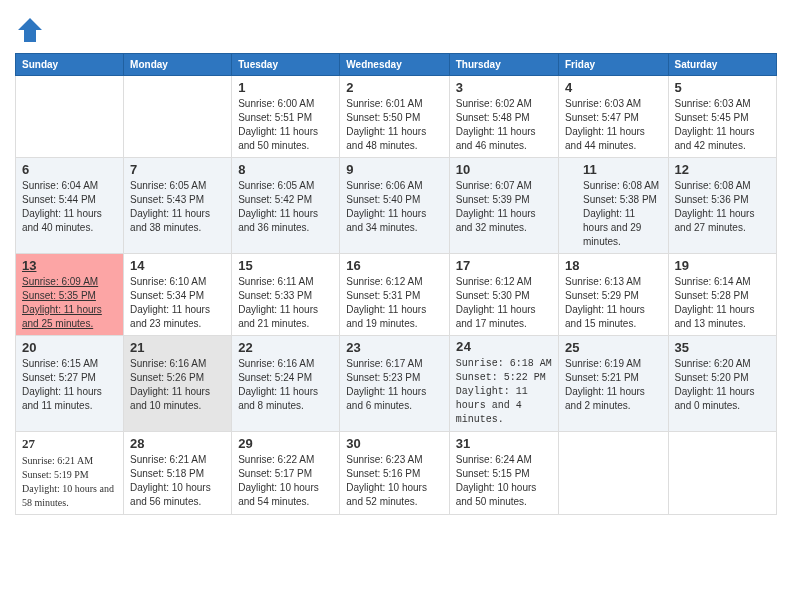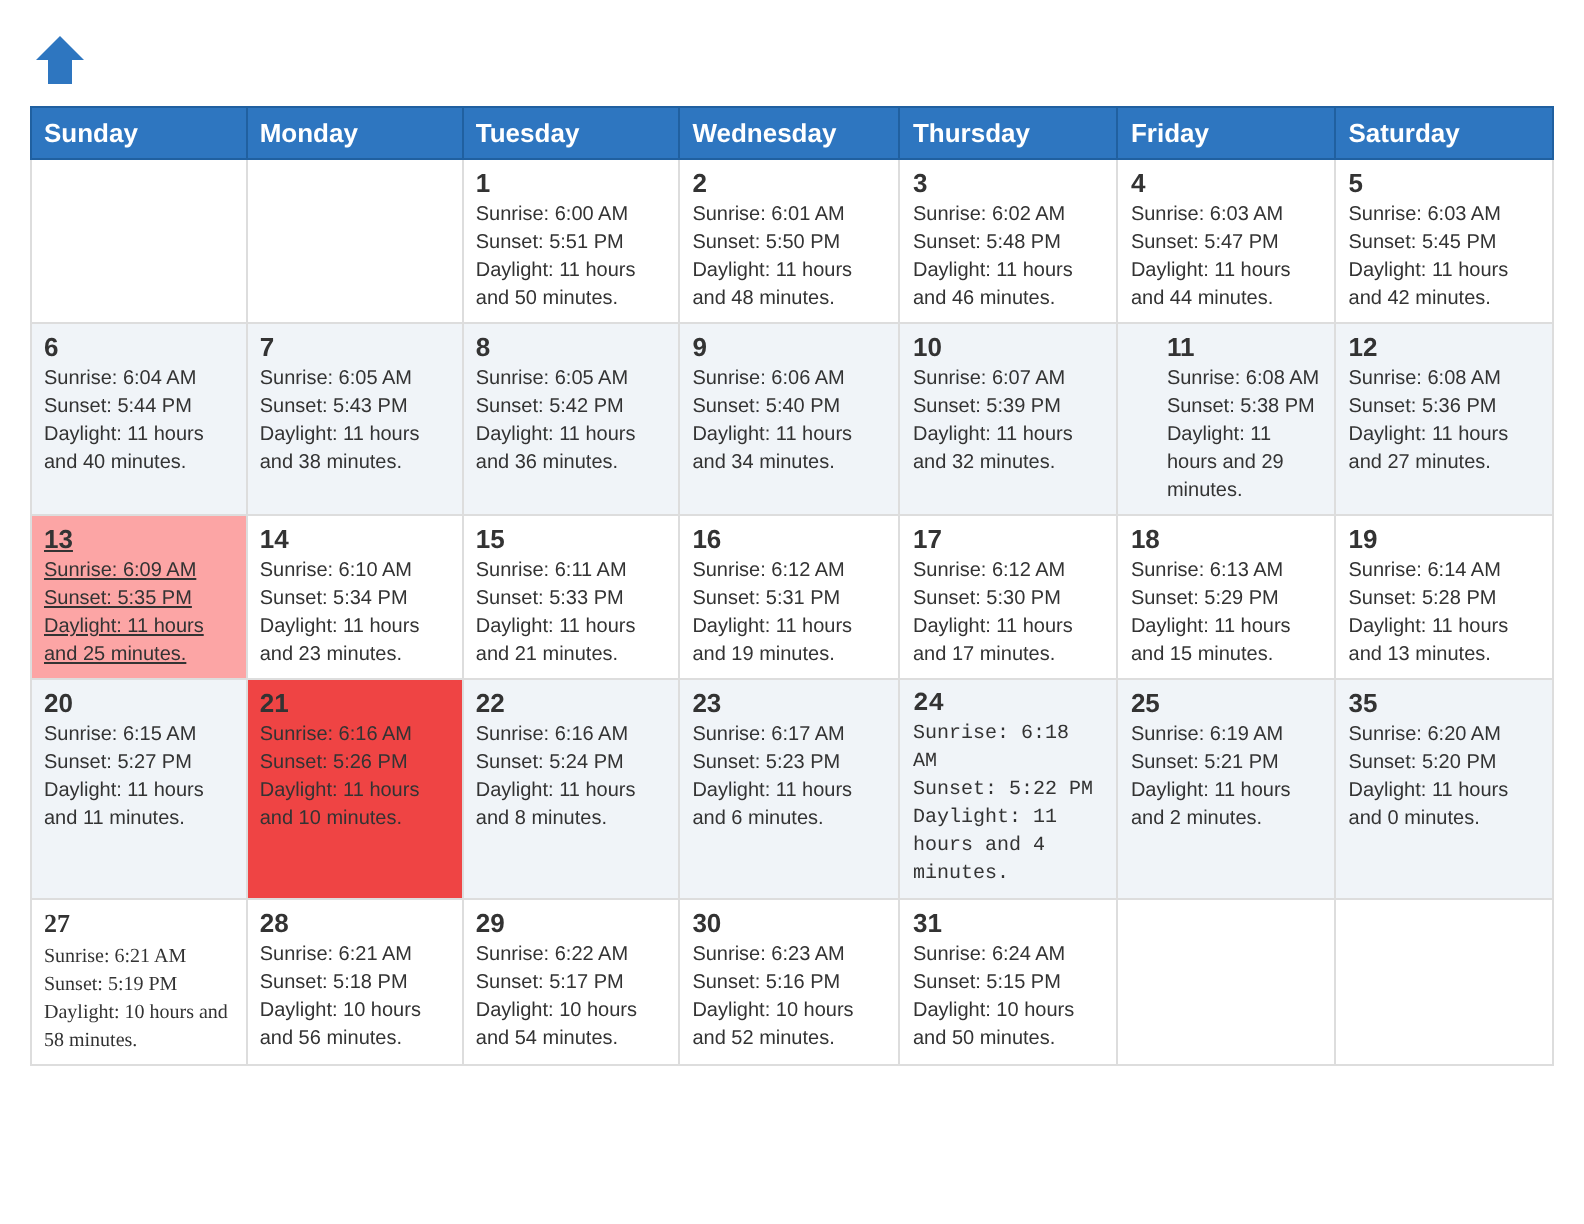--- a/index.html
+++ b/index.html
@@ -62,7 +62,7 @@
       color: #fff;
       text-align: left;
       padding: 5px 6px;
-      font-size: 13px;
+      font-size: 10px;
       font-weight: bold;
       border: 1px solid #2060a0;
     }

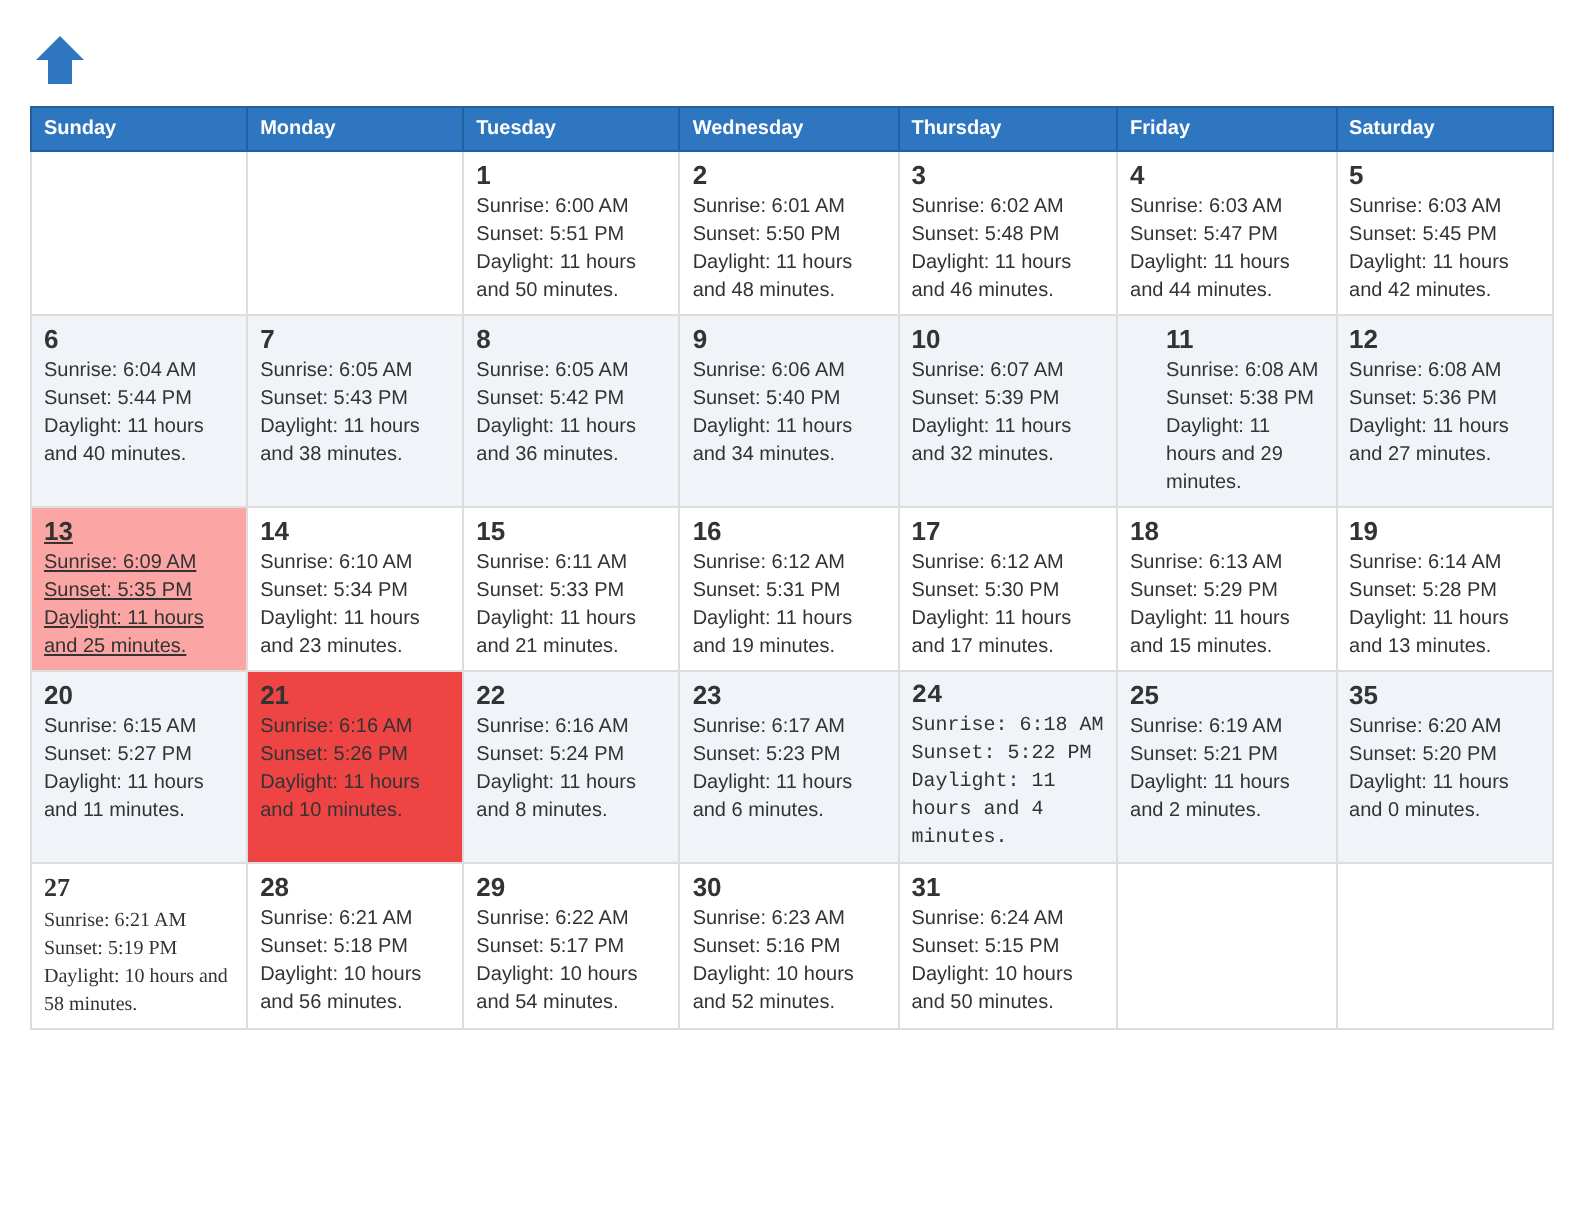--- a/index.html
+++ b/index.html
@@ -257,7 +257,7 @@
           Sunrise: 6:15 AM<br>Sunset: 5:27 PM<br>Daylight: 11 hours and 11 minutes.
         </div>
           </td>
-          <td style="background: #ef4444;">
+          <td style="background: #e5e5e5;">
             <span class="day-num">21</span>
         <div class="day-detail">
           Sunrise: 6:16 AM<br>Sunset: 5:26 PM<br>Daylight: 11 hours and 10 minutes.

